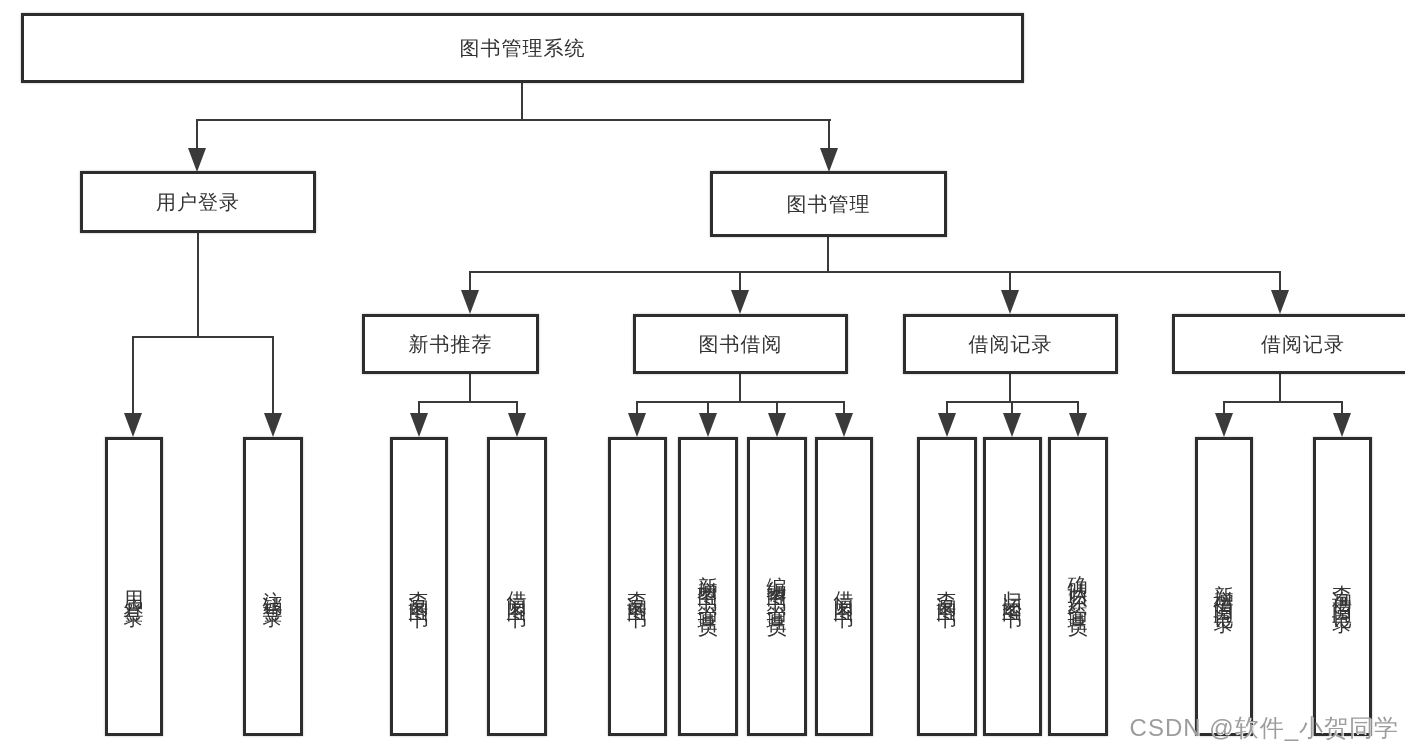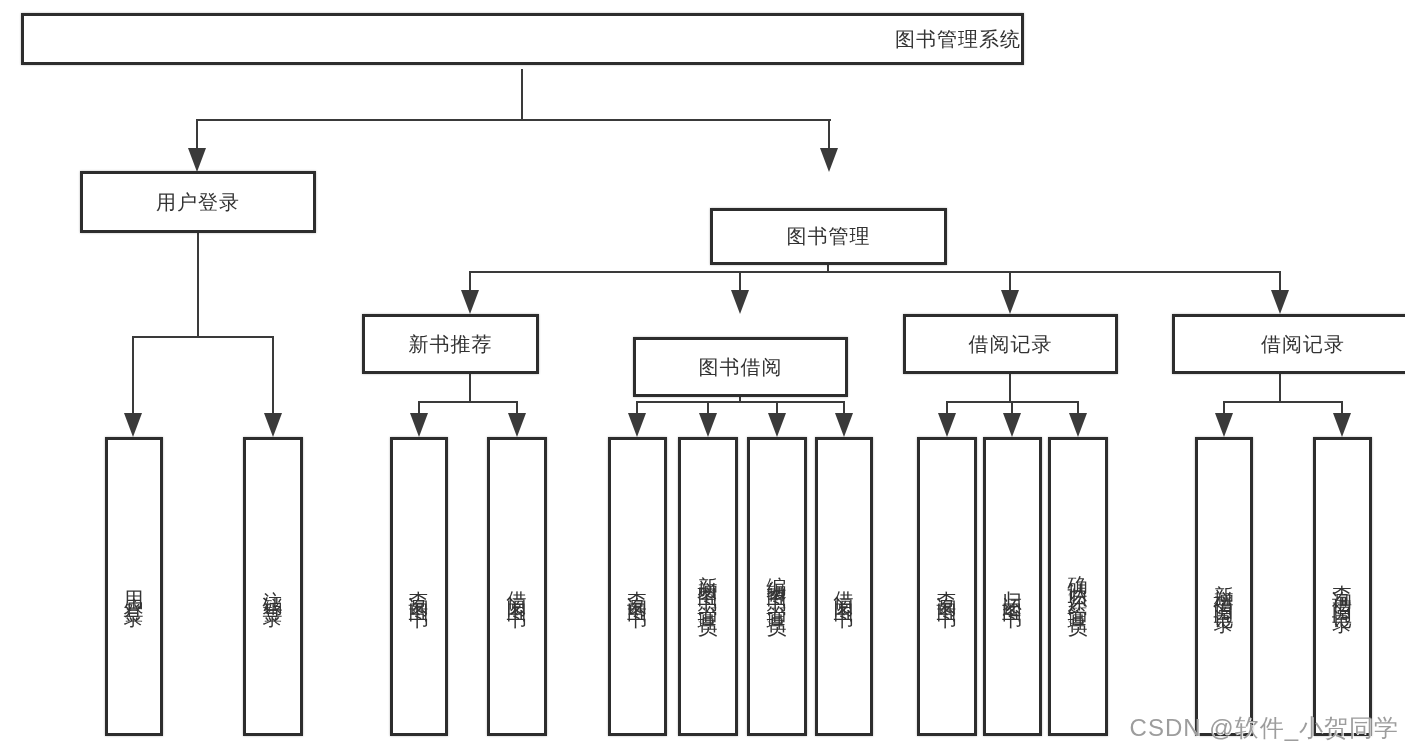--- a/index.html
+++ b/index.html
@@ -81,7 +81,7 @@
 
 <div id="stage">
 
-  <div class="box" style="left:21px; top:13px; width:1003px; height:52px;justify-content:flex-end;">
+  <div class="box" style="left:21px; top:13px; width:1003px; height:70px;">
     <span>图书管理系统</span>
   </div>
 

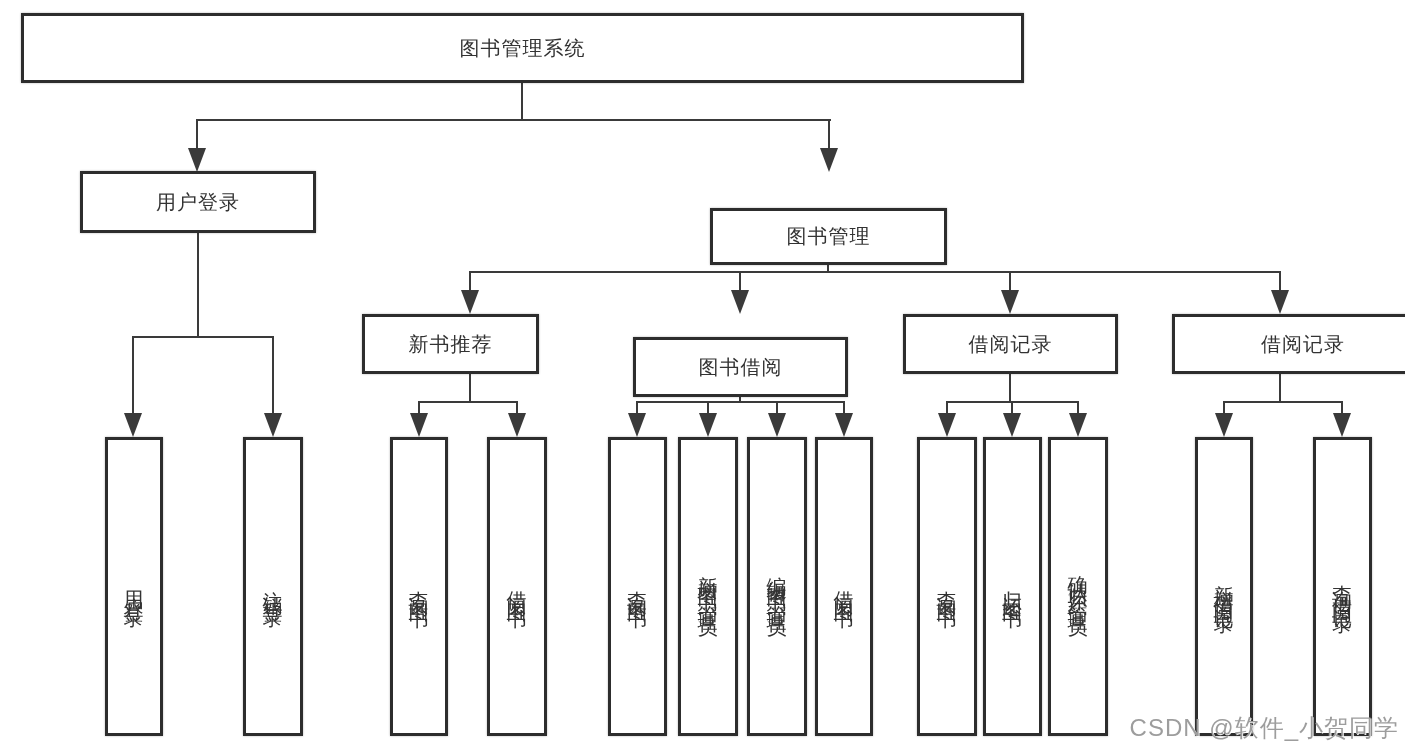--- a/index.html
+++ b/index.html
@@ -95,7 +95,7 @@
   <div class="box" style="left:80px; top:171px; width:236px; height:62px;">
     <span>用户登录</span>
   </div>
-  <div class="box" style="left:710px; top:171px; width:237px; height:57px;margin-top:37px;">
+  <div class="box" style="left:710px; top:171px; width:237px; height:66px;">
     <span>图书管理</span>
   </div>
 

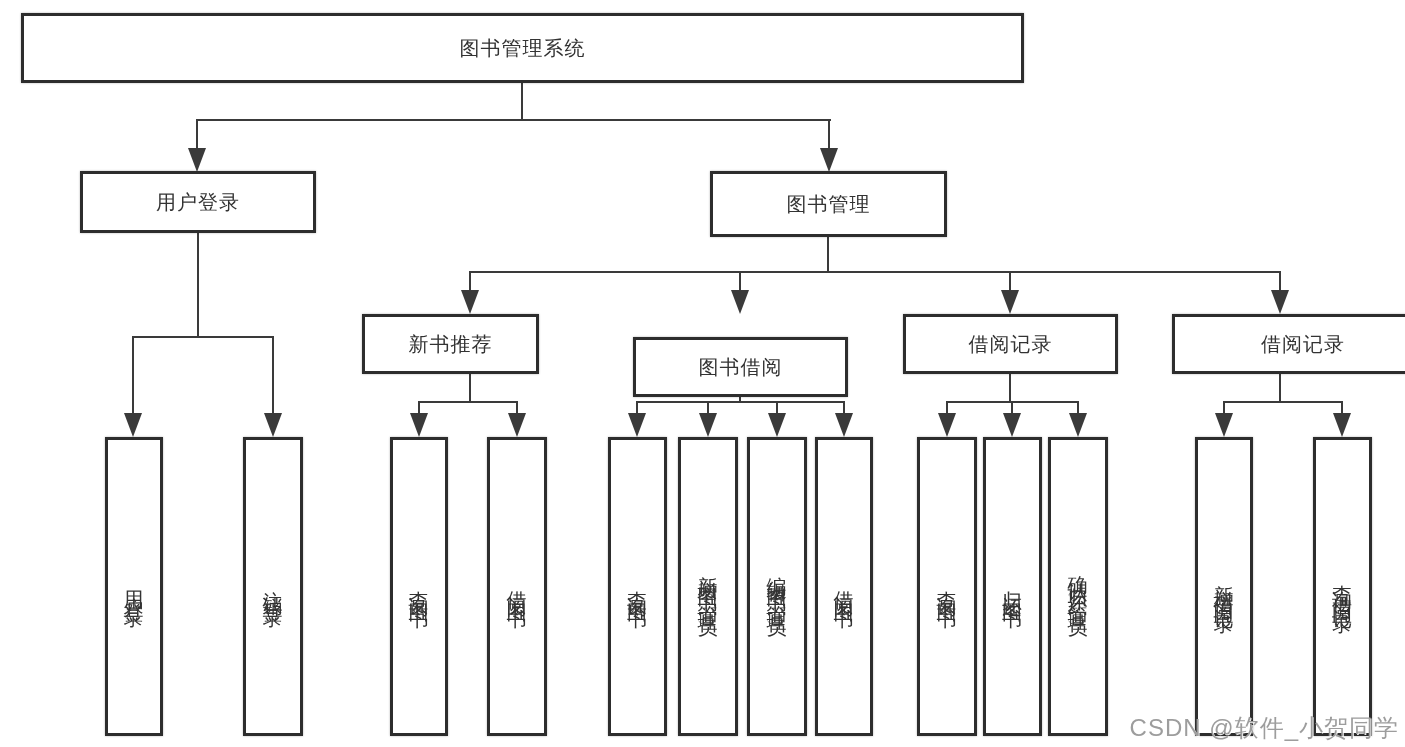--- a/index.html
+++ b/index.html
@@ -120,7 +120,7 @@
   <div class="box" style="left:362px;  top:314px; width:177px; height:60px;">
     <span>新书推荐</span>
   </div>
-  <div class="box" style="left:633px;  top:314px; width:215px; height:60px;margin-top:23px;">
+  <div class="box" style="left:633px;  top:314px; width:215px; height:60px;">
     <span>图书借阅</span>
   </div>
   <div class="box" style="left:903px;  top:314px; width:215px; height:60px;">

